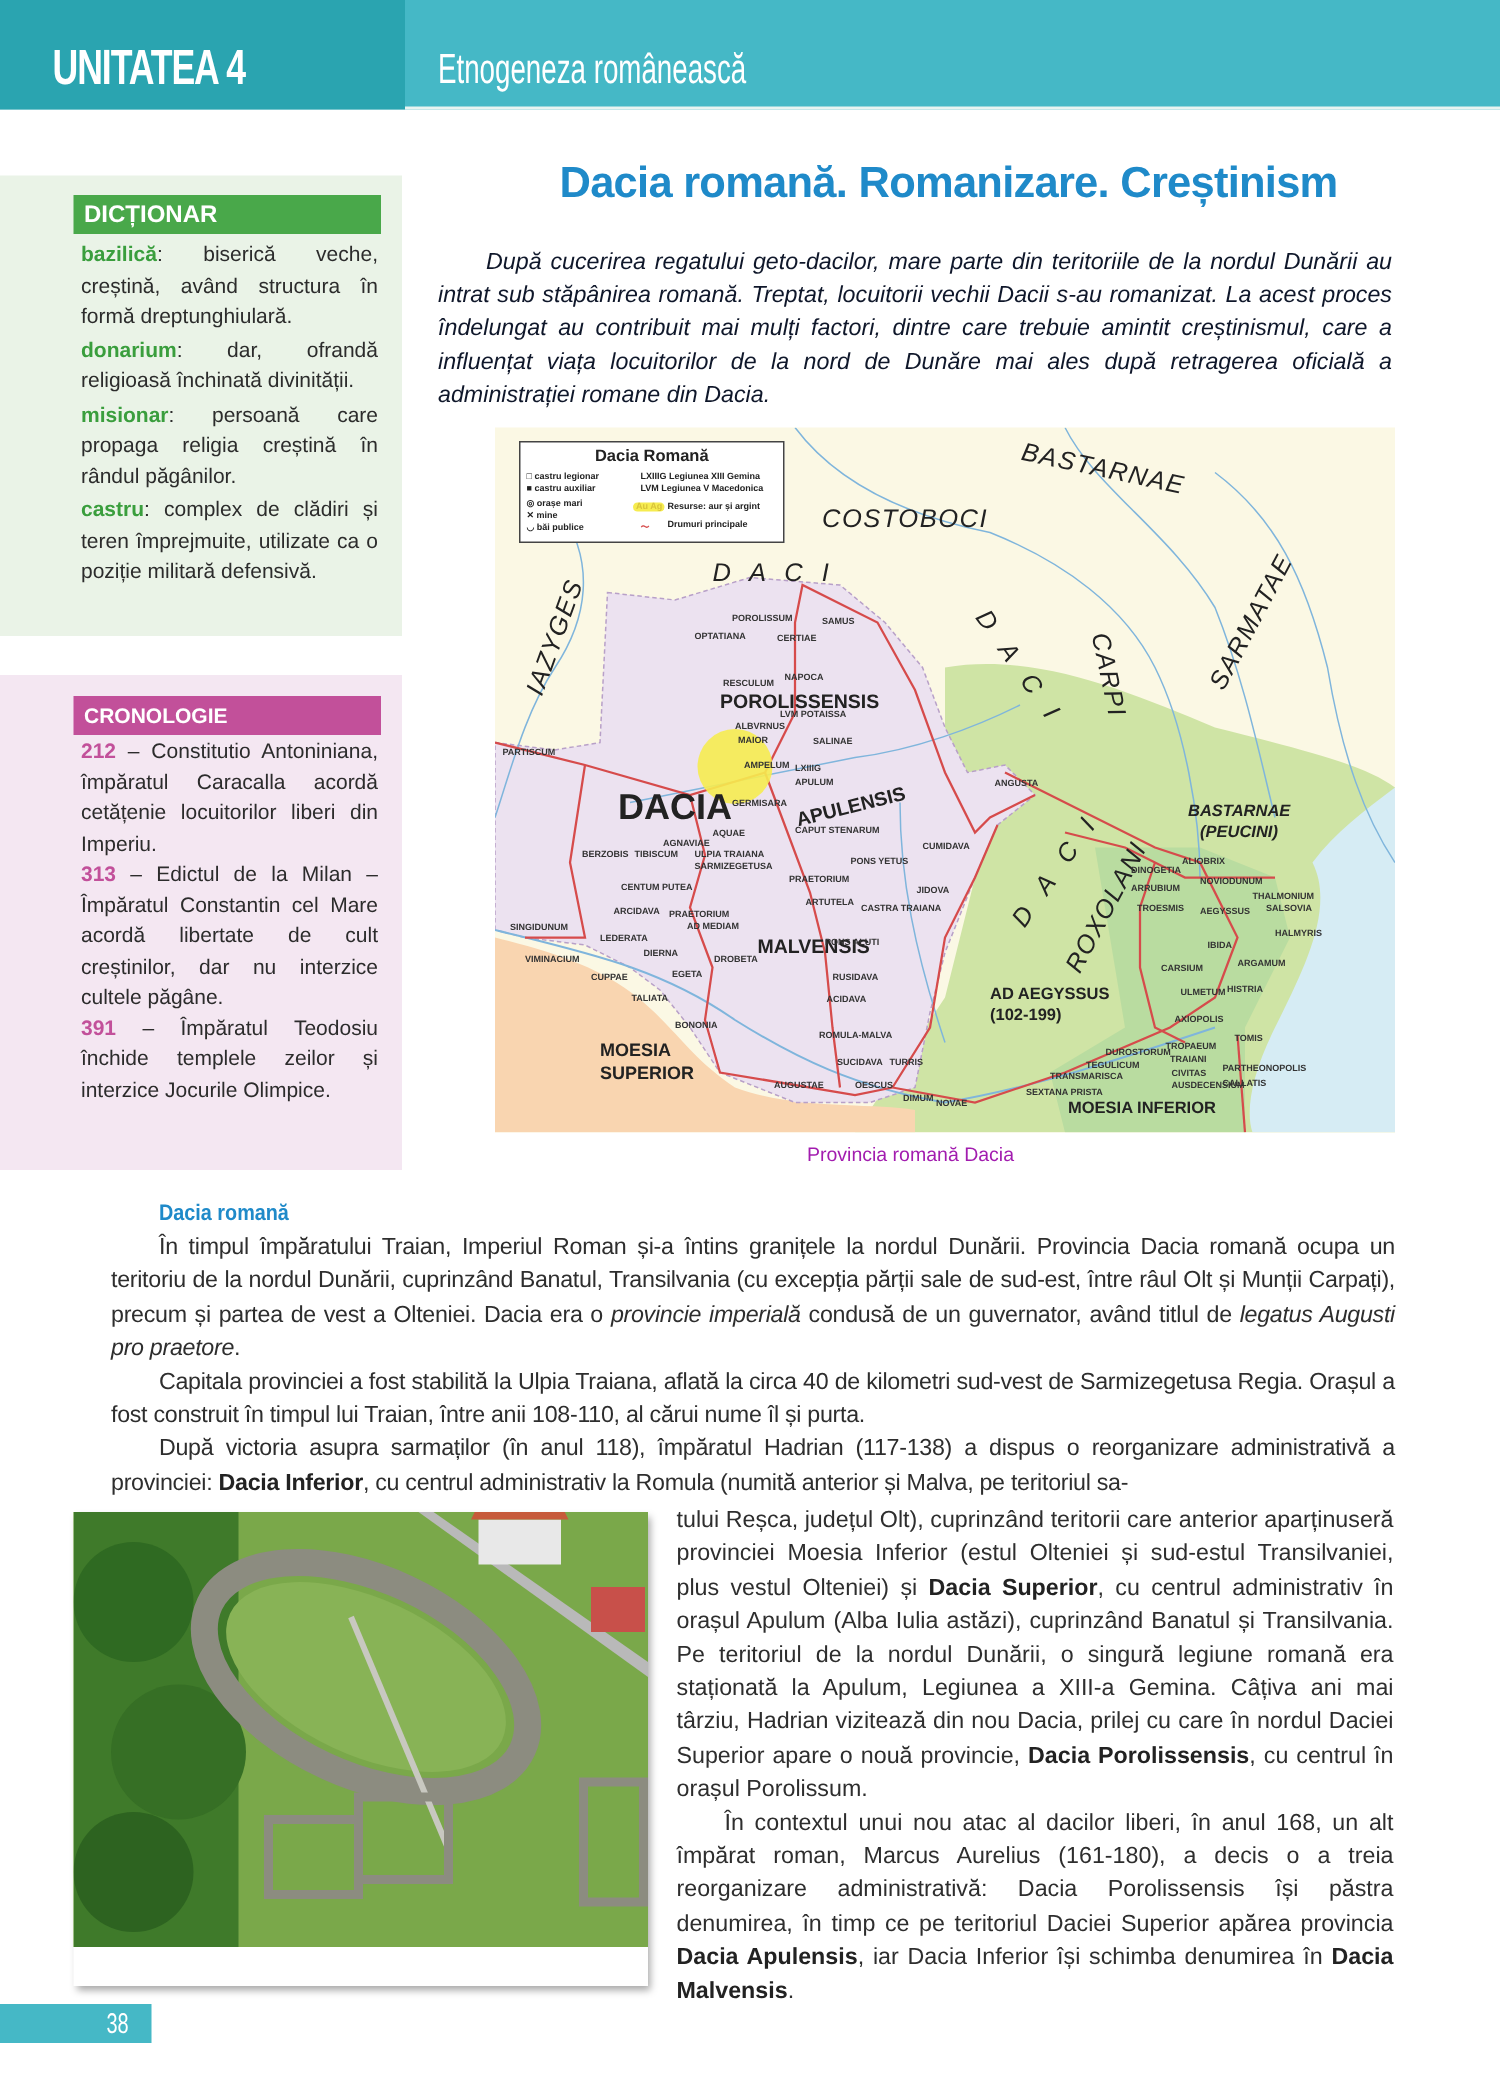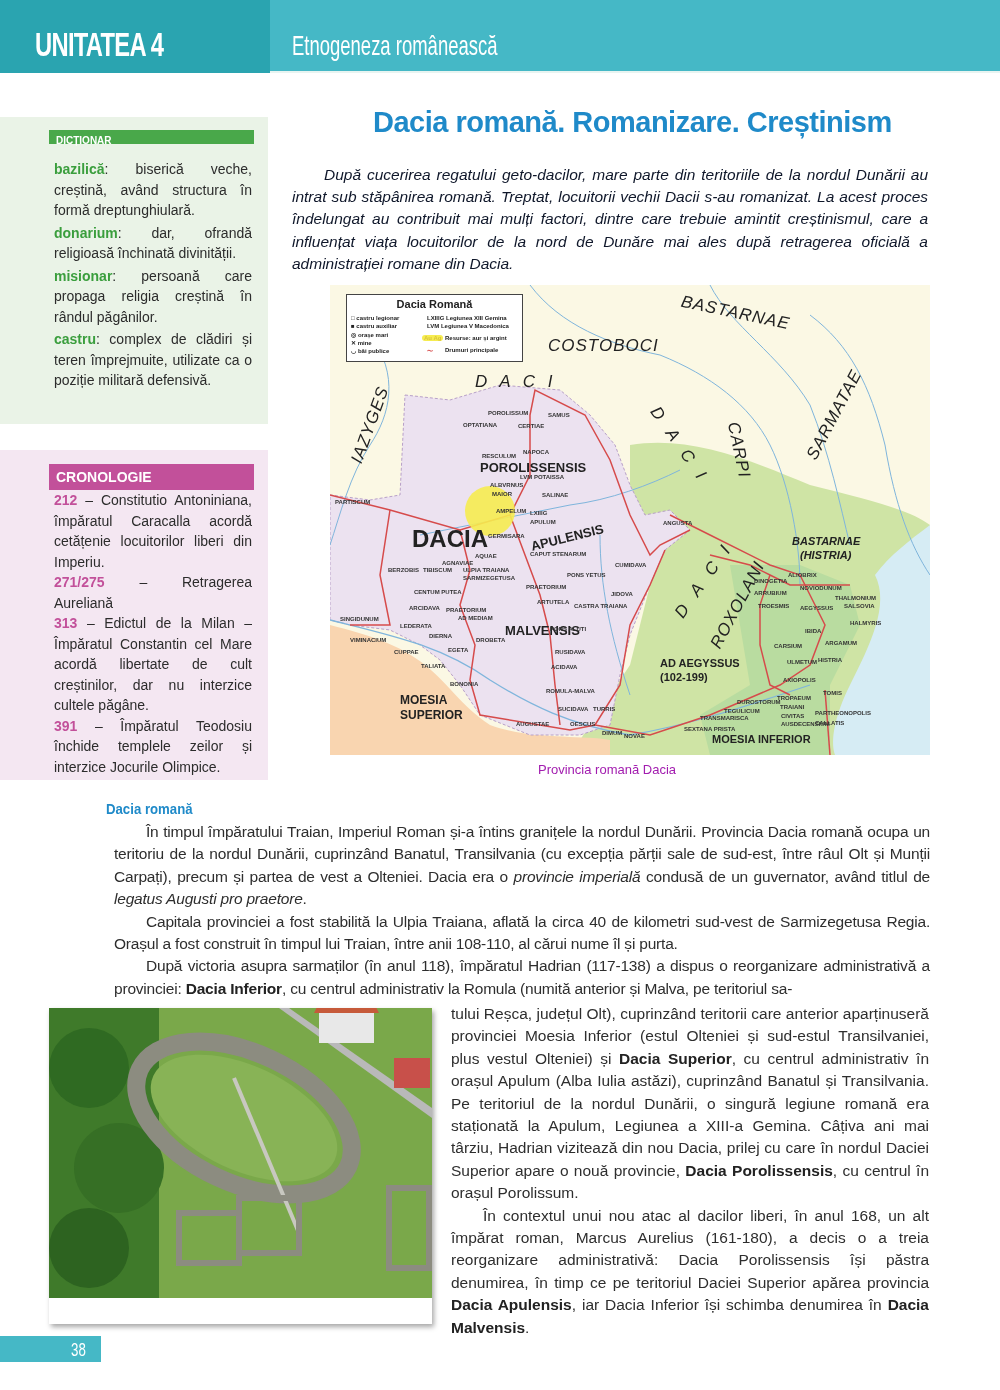--- a/index.html
+++ b/index.html
@@ -13,7 +13,7 @@
 
   
   .dict-box { position: absolute; left: 0; top: 117px; width: 268px; height: 307px; background: #eaf3e7; }
-  .dict-head { position: absolute; left: 49px; top: 13px; width: 205px; height: 14px; background: #49a84a; color: #fff; font-weight: bold; font-size: 10px; padding: 5px 0 0 7px; }
+  .dict-head { position: absolute; left: 49px; top: 13px; width: 205px; height: 26px; background: #49a84a; color: #fff; font-weight: bold; font-size: 16px; padding: 5px 0 0 7px; }
   .dict-body { position: absolute; left: 54px; top: 42px; width: 198px; font-size: 14px; line-height: 20.5px; text-align: justify; color: #2c2c2c; }
   .term-g { color: #3a9e3d; font-weight: bold; }
 

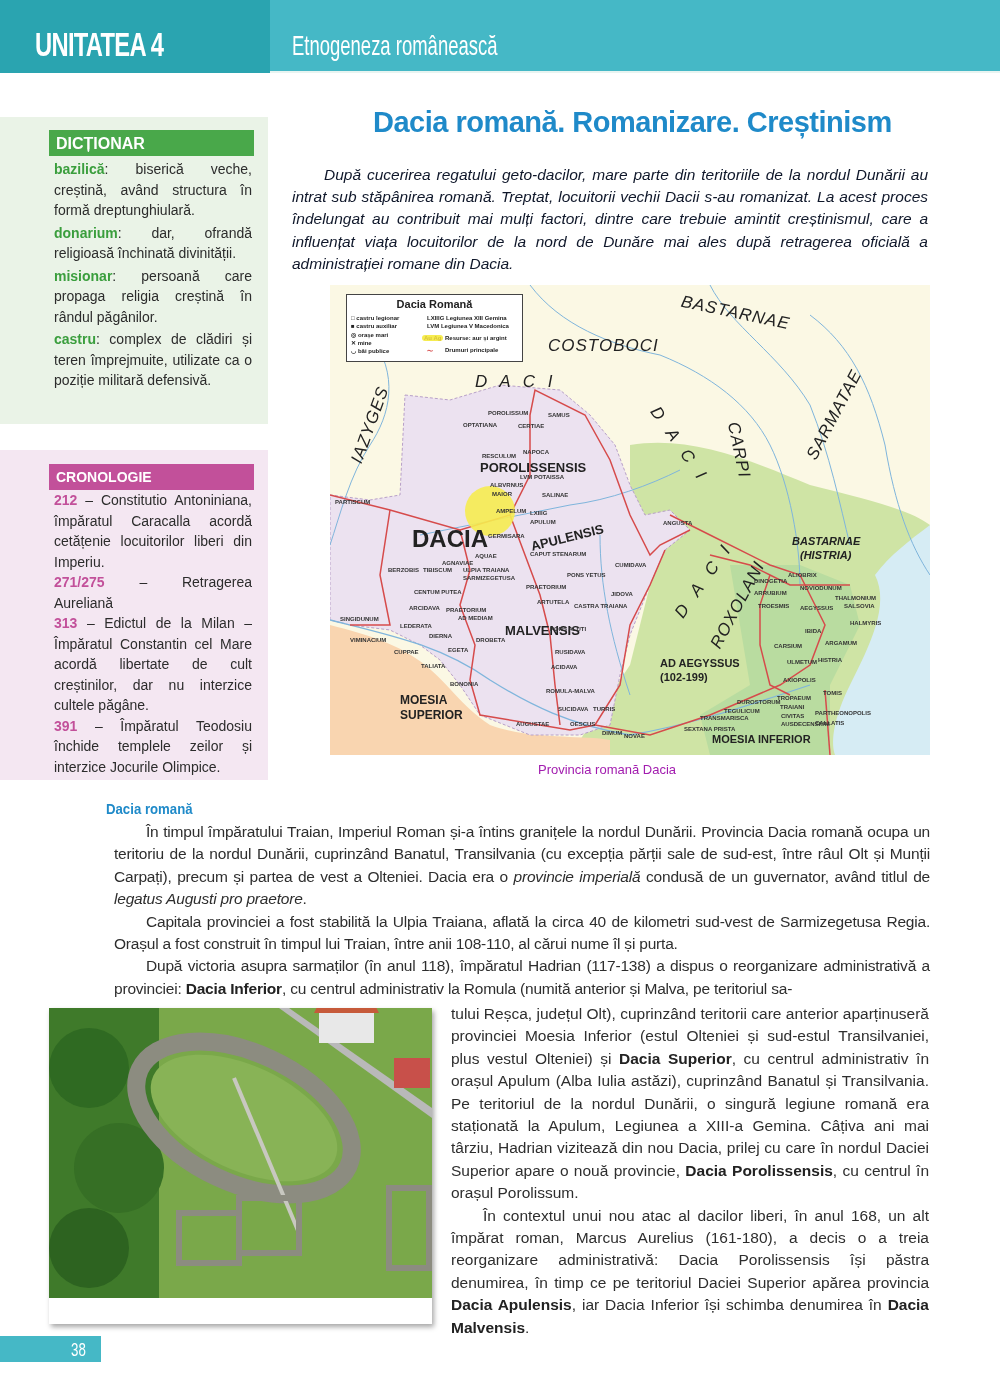--- a/index.html
+++ b/index.html
@@ -158,7 +158,7 @@
   <span class="ml" style="left:330px;top:372px;font-size:11px">AD AEGYSSUS</span>
   <span class="ml" style="left:330px;top:386px;font-size:11px">(102-199)</span>
   <span class="ml" style="left:462px;top:250px;font-size:11px;font-style:italic">BASTARNAE</span>
-  <span class="ml" style="left:470px;top:264px;font-size:11px;font-style:italic">(HISTRIA)</span>
+  <span class="ml" style="left:470px;top:264px;font-size:11px;font-style:italic">(PEUCINI)</span>
 
   <div id="places">
       <span class="ms" style="left: 158px; top: 125px;">POROLISSUM</span>

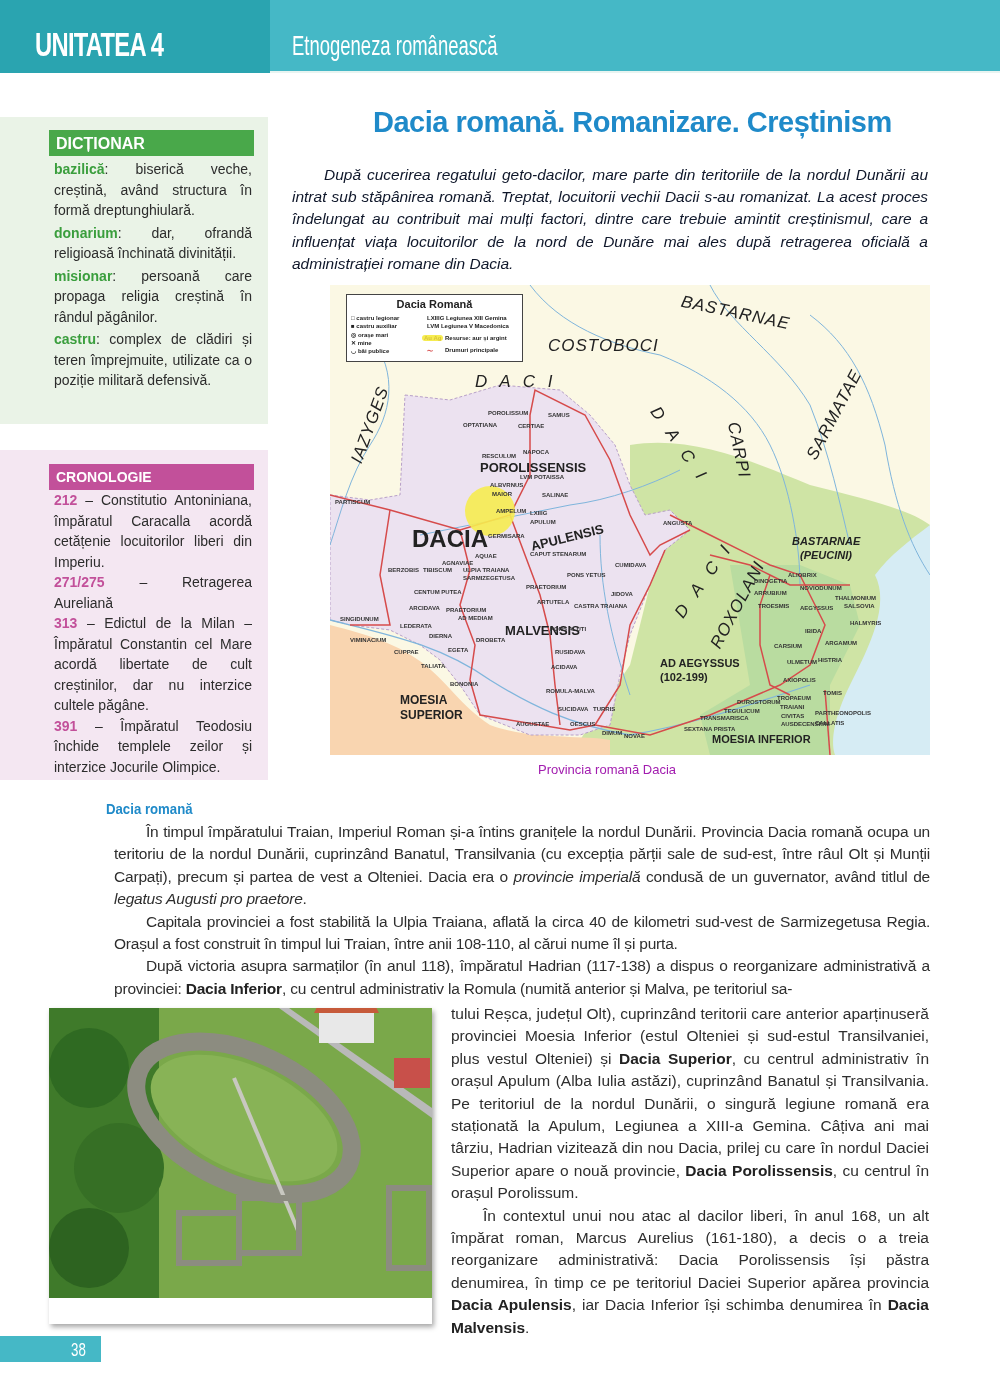--- a/index.html
+++ b/index.html
@@ -78,7 +78,6 @@
   <div class="chron-head">CRONOLOGIE</div>
   <div class="chron-body">
     <div><span class="yr">212</span><span> – Constitutio Antoniniana, împăratul Caracalla acordă cetățenie locuitorilor liberi din Imperiu.</span></div>
-    <div><span class="yr">271/275</span><span> – Retragerea Aureliană</span></div>
     <div><span class="yr">313</span><span> – Edictul de la Milan – Împăratul Constantin cel Mare acordă libertate de cult creștinilor, dar nu interzice cultele păgâne.</span></div>
     <div><span class="yr">391</span><span> – Împăratul Teodosiu închide templele zeilor și interzice Jocurile Olimpice.</span></div>
   </div>

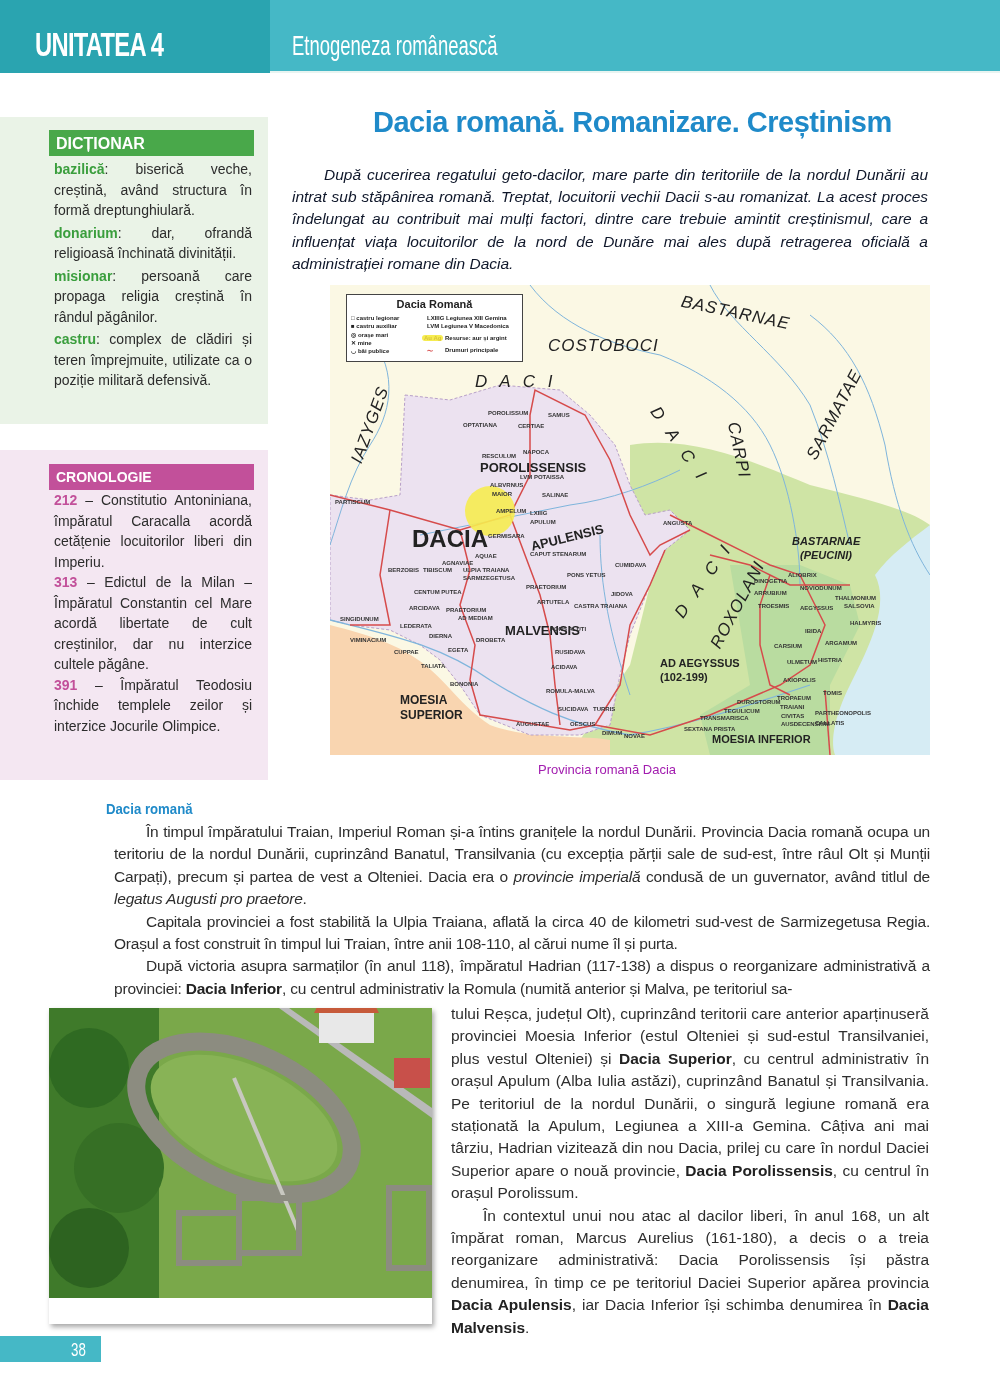--- a/index.html
+++ b/index.html
@@ -40,7 +40,7 @@
   
   .section-title { position: absolute; left: 106px; top: 800px; font-size: 15px; font-weight: bold; color: #1f8ac9; transform: scaleX(0.88); transform-origin: left center; }
   .body-wide { position: absolute; left: 74px; top: 821px; width: 856px; font-size: 15.5px; line-height: 22.4px; text-align: justify; color: #2e2e2e; letter-spacing: -0.2px; }
-  .body-wide p { text-indent: 32px; margin-left: 40px; }
+  .body-wide p { text-indent: 32px; }
   .body-right { position: absolute; left: 451px; top: 1003px; width: 478px; font-size: 15.5px; line-height: 22.4px; text-align: justify; color: #2e2e2e; }
   .body-right p.ind { text-indent: 32px; }
   b { font-weight: bold; color: #222; }

